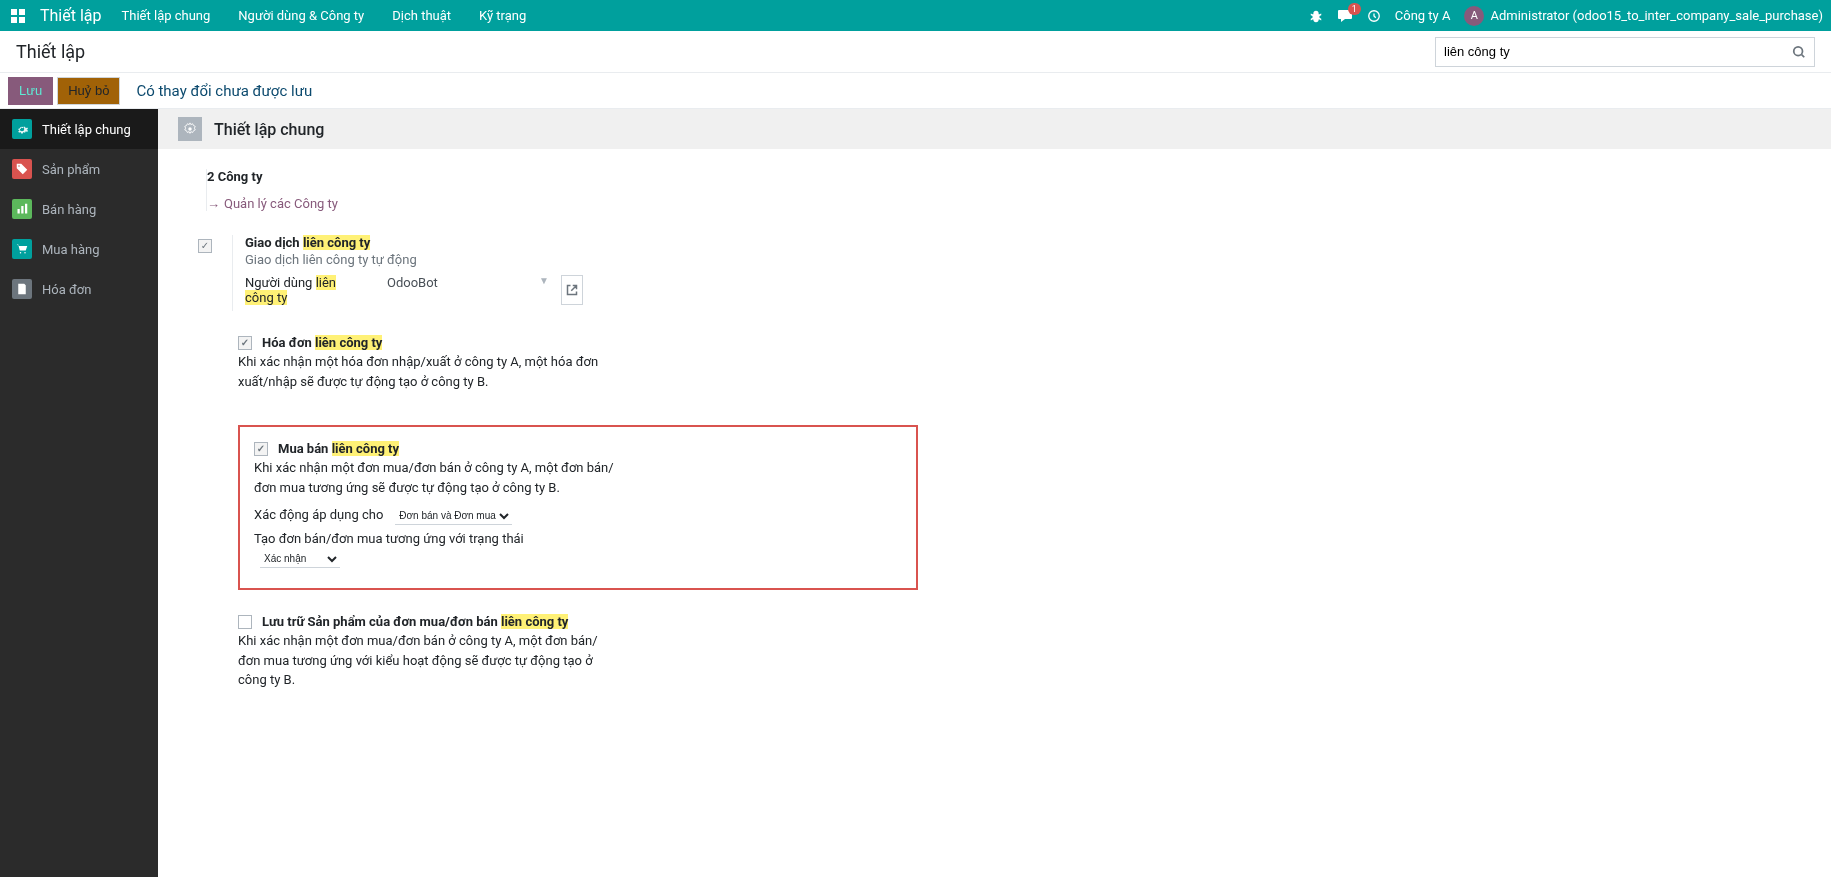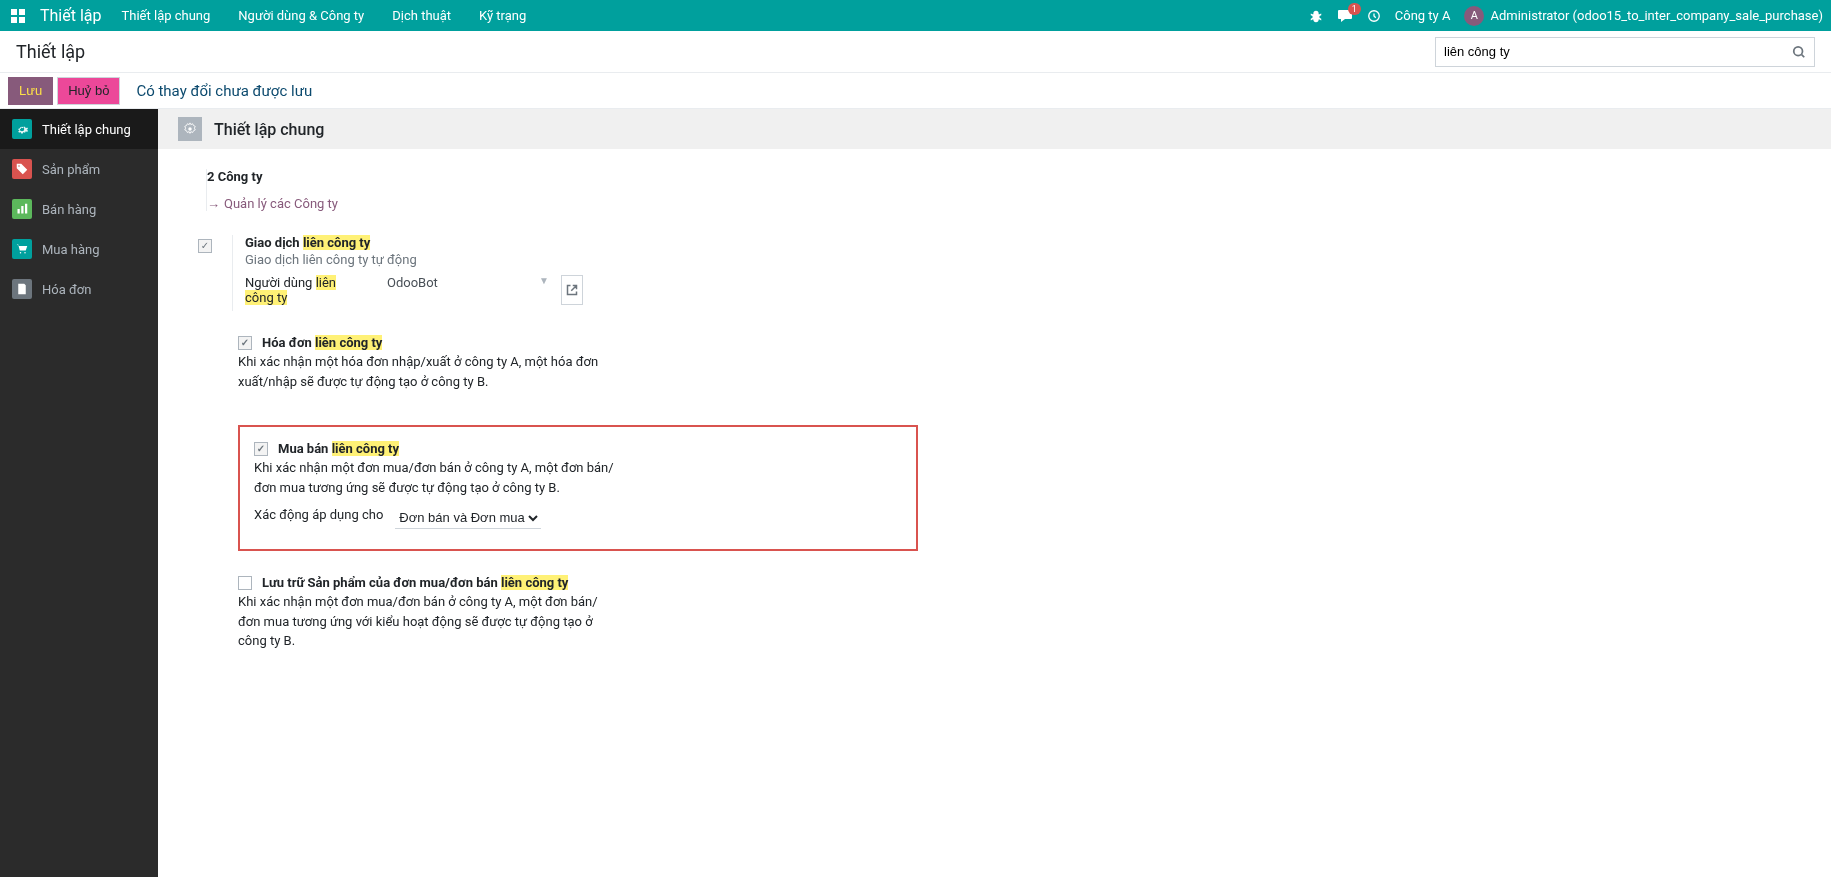--- a/index.html
+++ b/index.html
@@ -26,7 +26,7 @@
     
     
     .action-row { height: 36px; display: flex; align-items: center; padding: 0 8px; background: #fff; border-bottom: 1px solid #e9ecef; gap: 4px; }
-    .btn-primary { background: #875a7b; color: #fde047; border: 1px solid #875a7b; padding: 4px 10px; cursor: pointer; font-size: 13px; height: 28px; }
+    .btn-primary { background: #875a7b; color: #5eead4; border: 1px solid #875a7b; padding: 4px 10px; cursor: pointer; font-size: 13px; height: 28px; }
     .btn-secondary { background: #ec4899; color: #212529; border: 1px solid #ced4da; padding: 4px 10px; cursor: pointer; font-size: 13px; height: 28px; }
     .status-text { color: #0c4a6e; margin-left: 12px; font-size: 15px; }
     

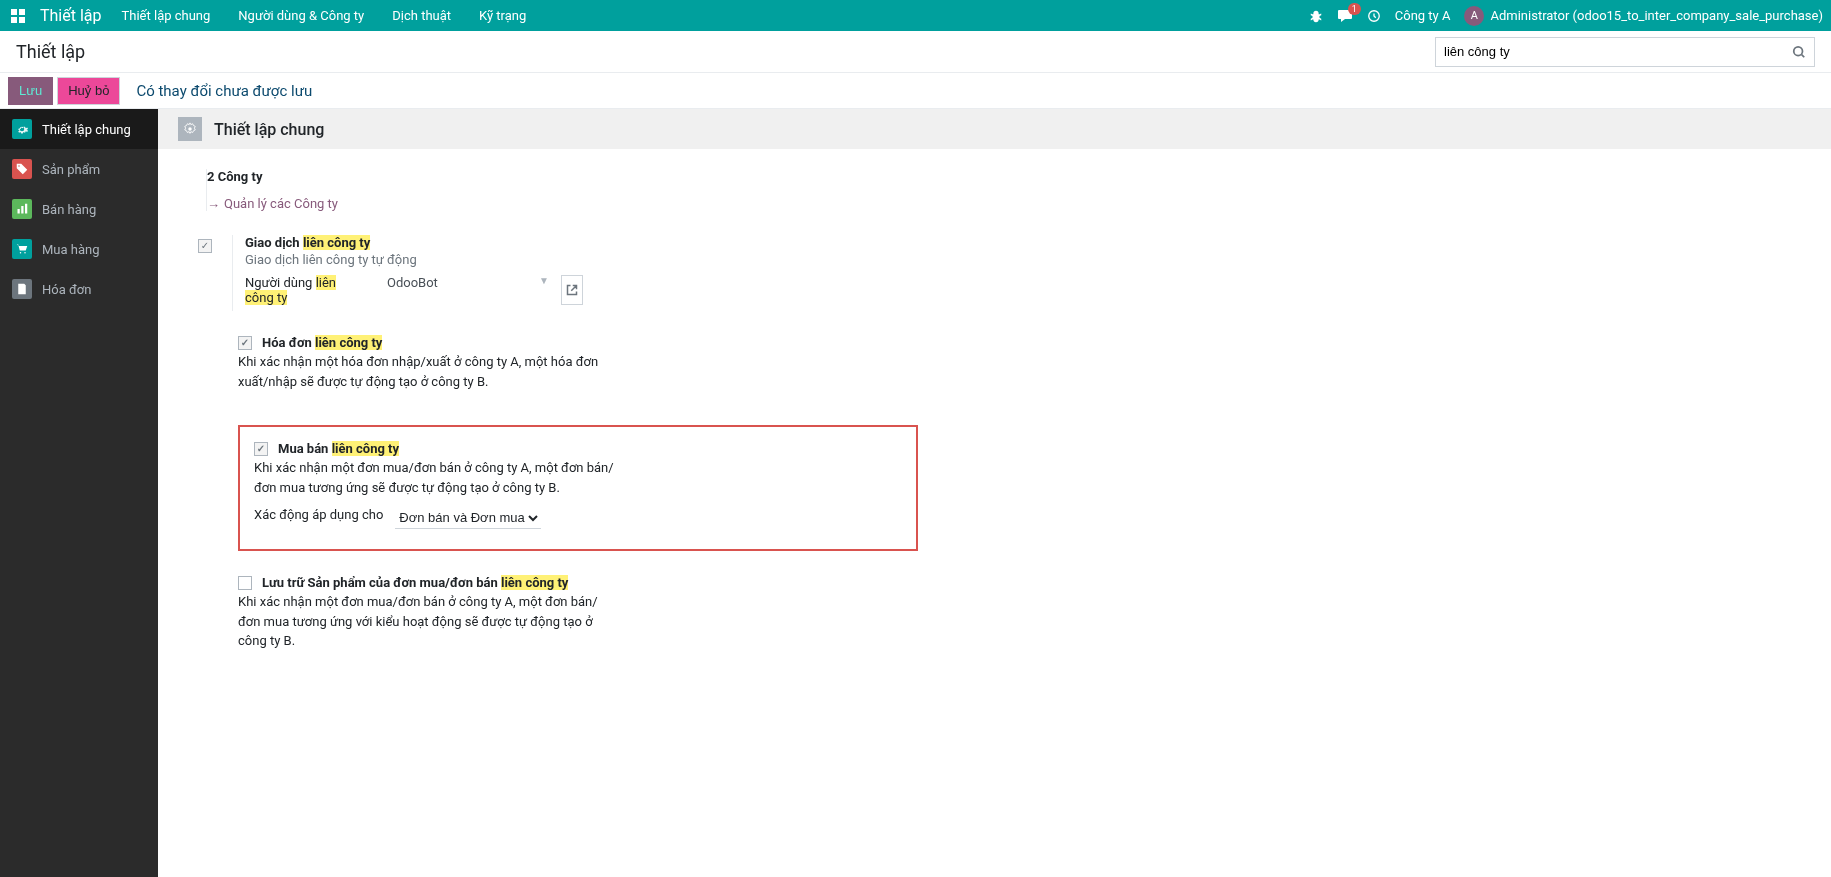--- a/index.html
+++ b/index.html
@@ -27,7 +27,7 @@
     
     .action-row { height: 36px; display: flex; align-items: center; padding: 0 8px; background: #fff; border-bottom: 1px solid #e9ecef; gap: 4px; }
     .btn-primary { background: #875a7b; color: #5eead4; border: 1px solid #875a7b; padding: 4px 10px; cursor: pointer; font-size: 13px; height: 28px; }
-    .btn-secondary { background: #ec4899; color: #212529; border: 1px solid #ced4da; padding: 4px 10px; cursor: pointer; font-size: 13px; height: 28px; }
+    .btn-secondary { background: #a16207; color: #212529; border: 1px solid #ced4da; padding: 4px 10px; cursor: pointer; font-size: 13px; height: 28px; }
     .status-text { color: #0c4a6e; margin-left: 12px; font-size: 15px; }
     
     

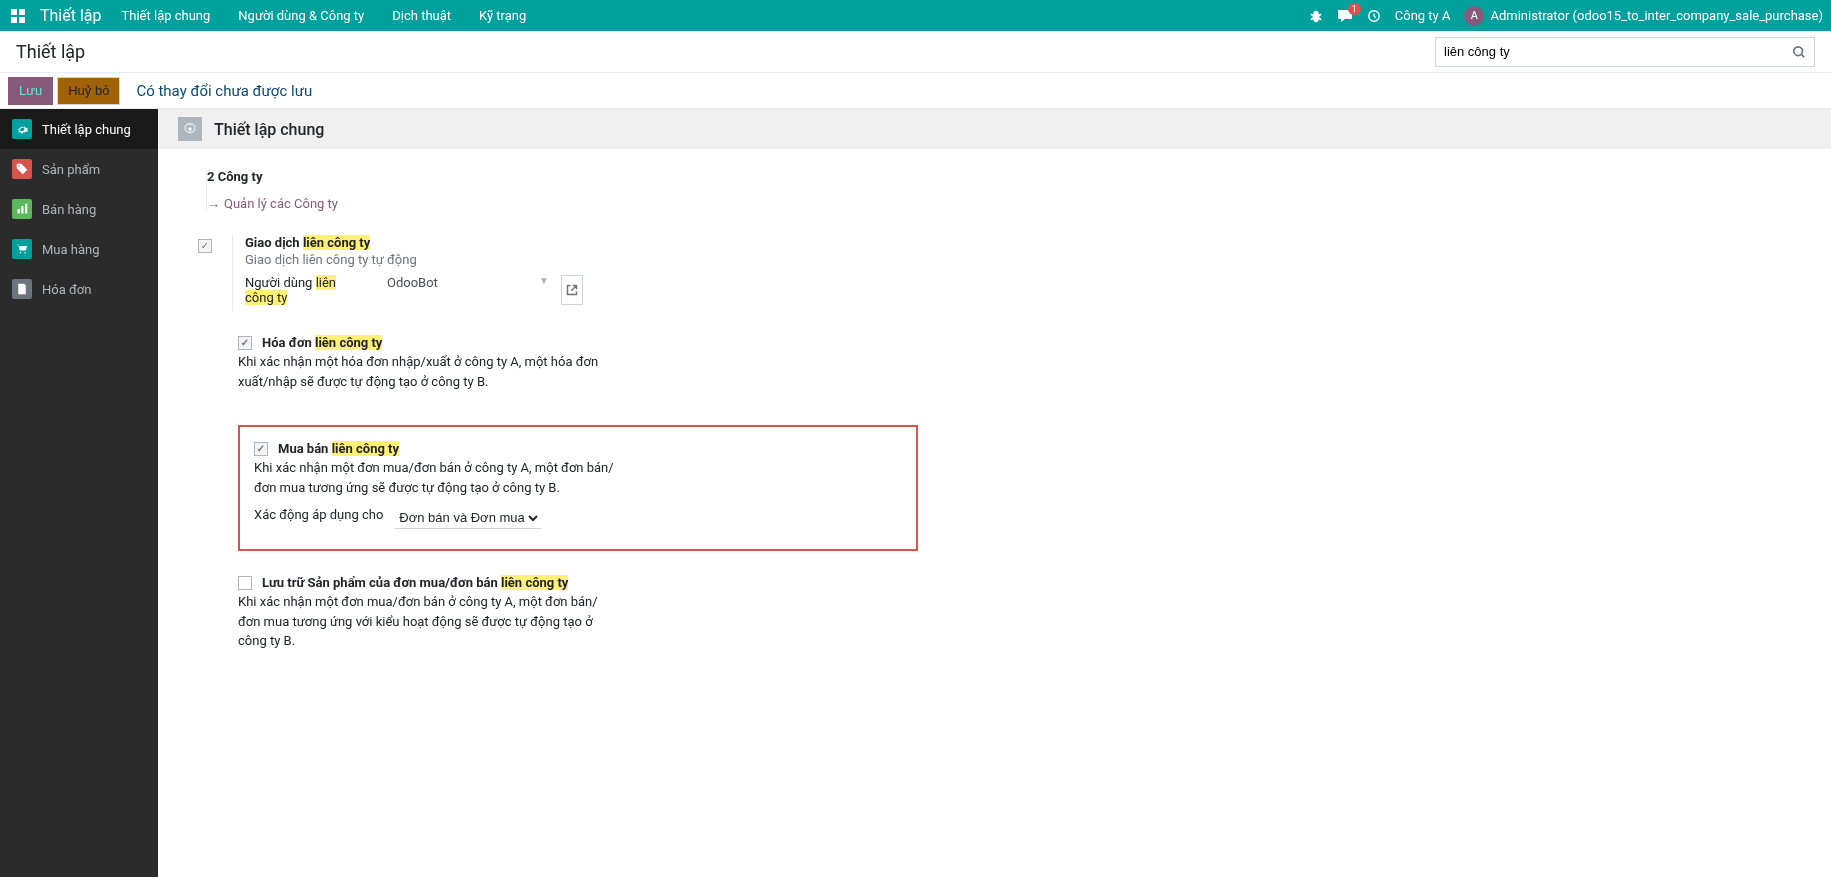--- a/index.html
+++ b/index.html
@@ -67,7 +67,7 @@
     .m2o-caret { color: #adb5bd; font-size: 10px; }
     .external-link { color: #6c757d; cursor: pointer; border: 1px solid #ced4da; padding: 2px 4px; display: inline-flex; align-items: center; justify-content: center; }
     
-    .select-inline { border: none; border-bottom: 1px solid #ced4da; background: transparent; font-size: 13px; padding: 2px 0; color: #212529; }
+    .select-inline { border: none; border-bottom: 1px solid #ced4da; background: transparent; font-size: 10px; padding: 2px 0; color: #212529; }
     
     .checkbox-styled { width: 14px; height: 14px; border: 1px solid #adb5bd; display: inline-flex; align-items: center; justify-content: center; font-size: 10px; color: #6c757d; cursor: pointer; background: #f3f3f3; }
     .checkbox-styled.unchecked { background: #fff; }

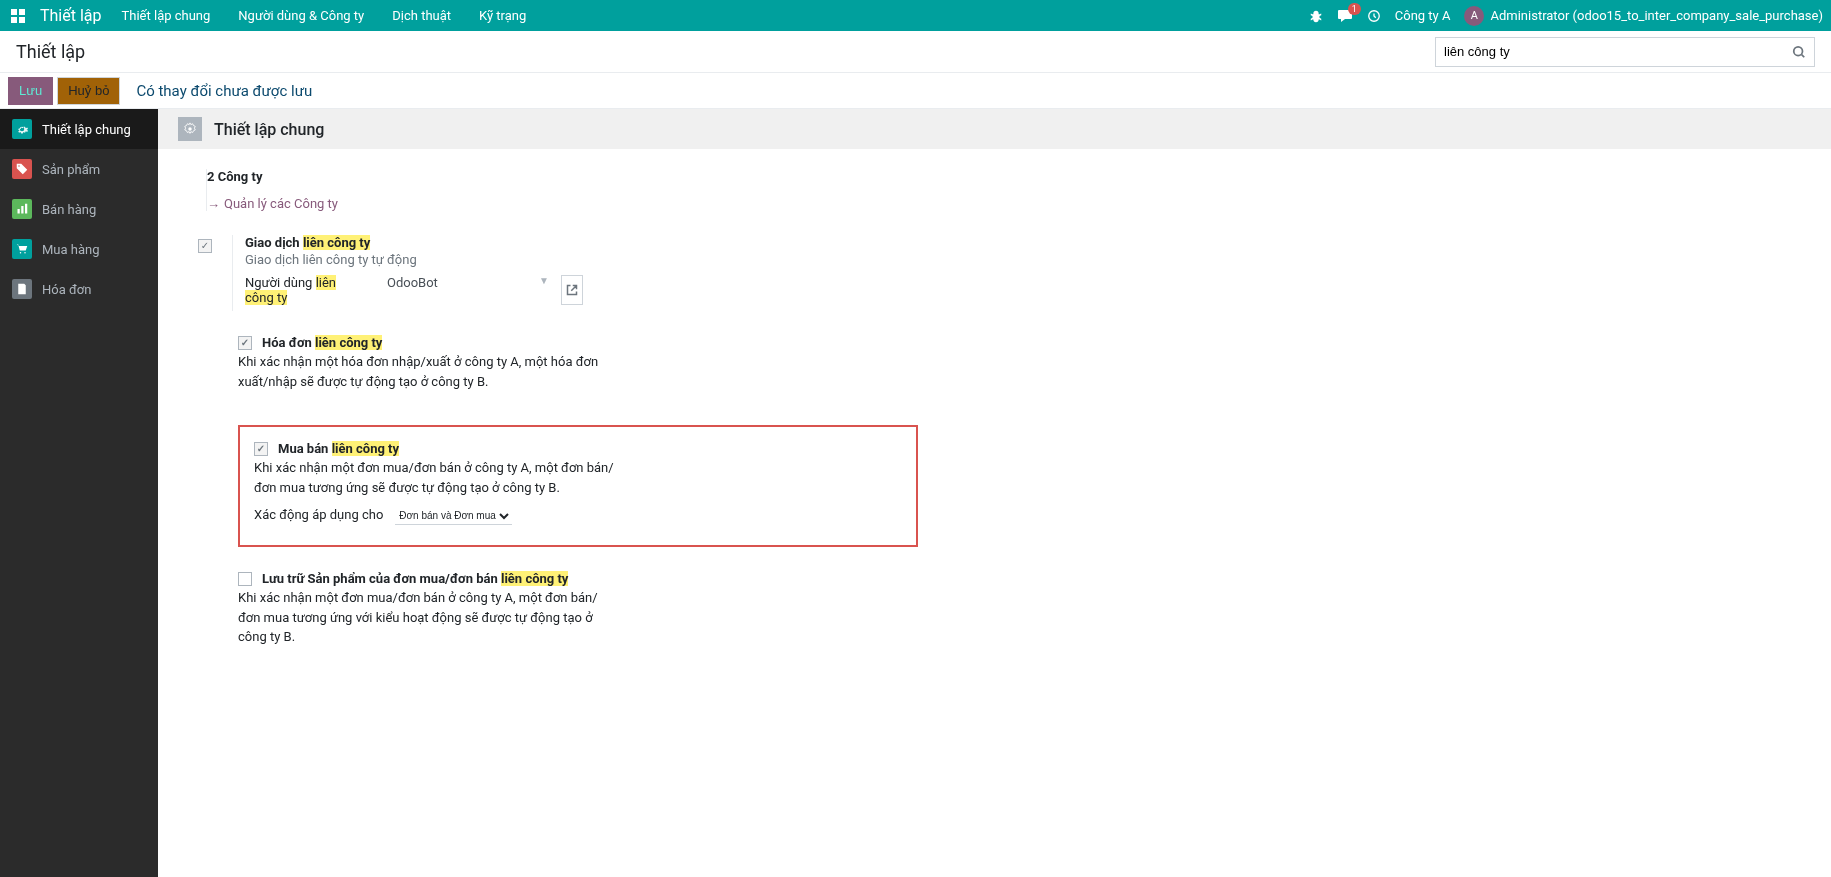--- a/index.html
+++ b/index.html
@@ -260,6 +260,7 @@
                 <option>Đơn bán và Đơn mua</option>
               </select>
             </div>
+            <div style="margin-bottom:4px;">Tạo đơn bán/đơn mua tương ứng với trạng thái</div>
           </div>
         </div>
       </div>

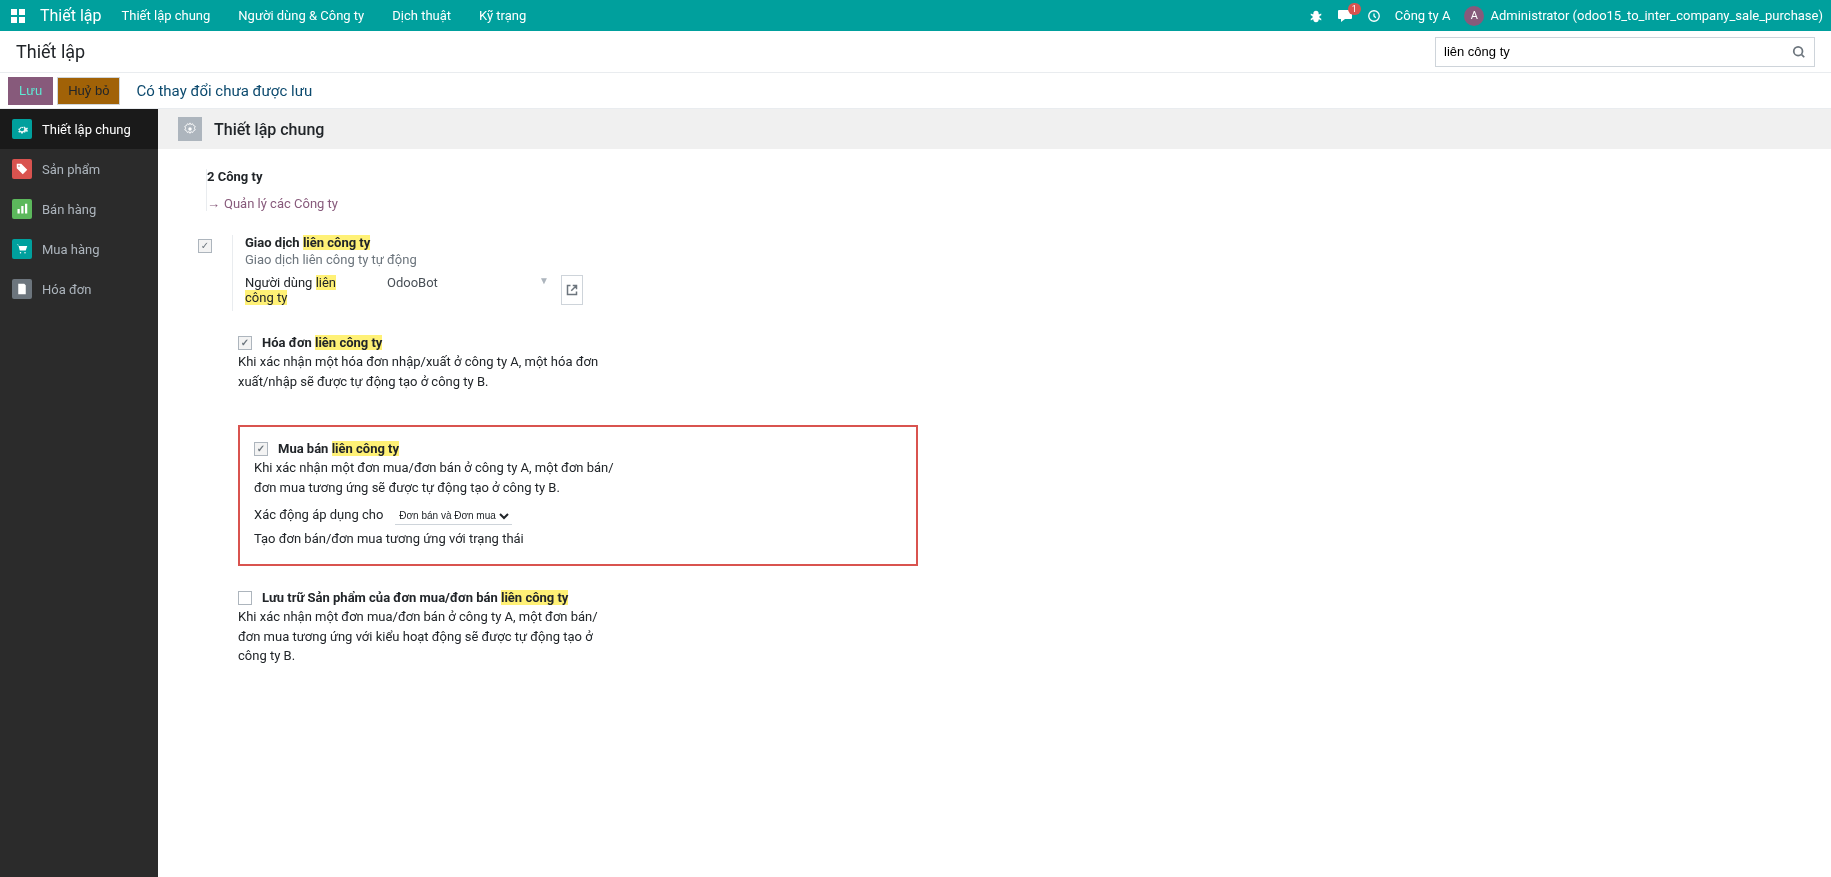--- a/index.html
+++ b/index.html
@@ -261,6 +261,11 @@
               </select>
             </div>
             <div style="margin-bottom:4px;">Tạo đơn bán/đơn mua tương ứng với trạng thái</div>
+            <div class="field-row">
+              <select class="select-inline" style="margin-left:6px; min-width:80px;">
+                <option>Xác nhận</option>
+              </select>
+            </div>
           </div>
         </div>
       </div>

